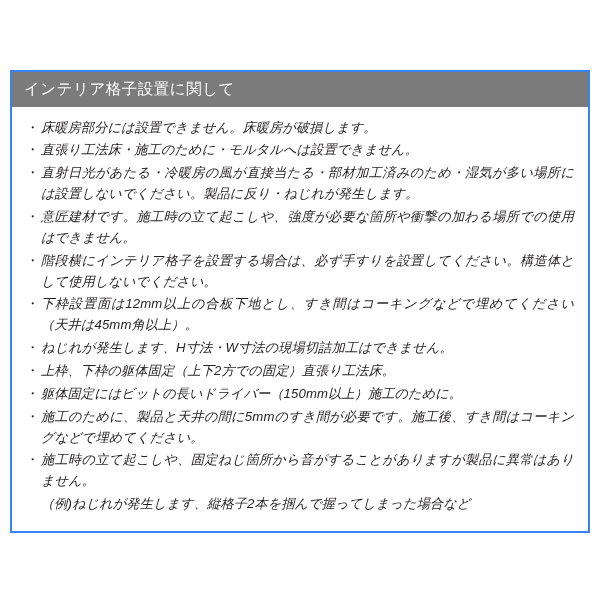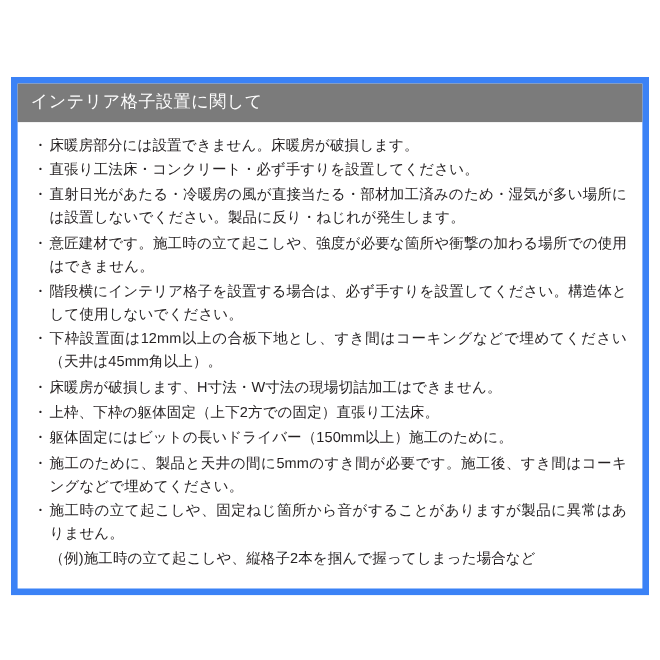--- a/index.html
+++ b/index.html
@@ -27,7 +27,7 @@
     top: 70px;
     width: 580px;
     box-sizing: border-box;
-    border: 6px solid #3b82f6;
+    border: 2px solid #3b82f6;
     background: #ffffff;
   }
   .notice-header {

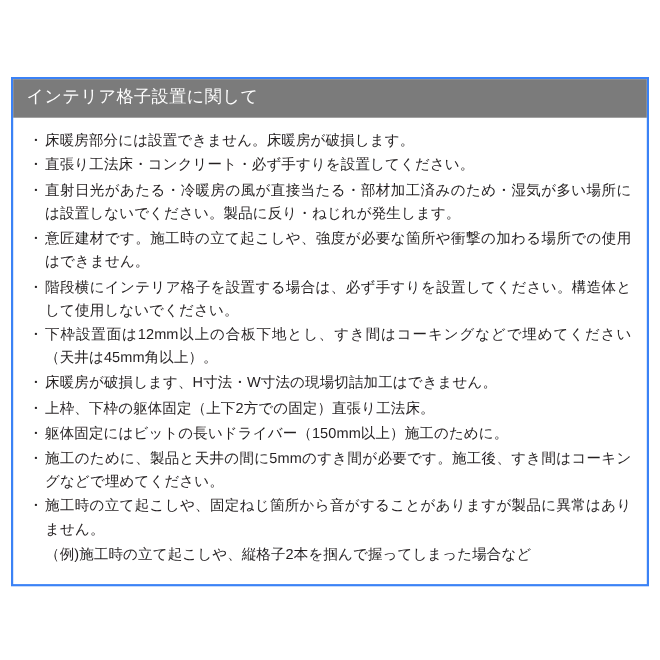--- a/index.html
+++ b/index.html
@@ -69,6 +69,7 @@
   }
   .item-text {
     display: block;
+    font-style: italic;
   }
 </style>
 </head>

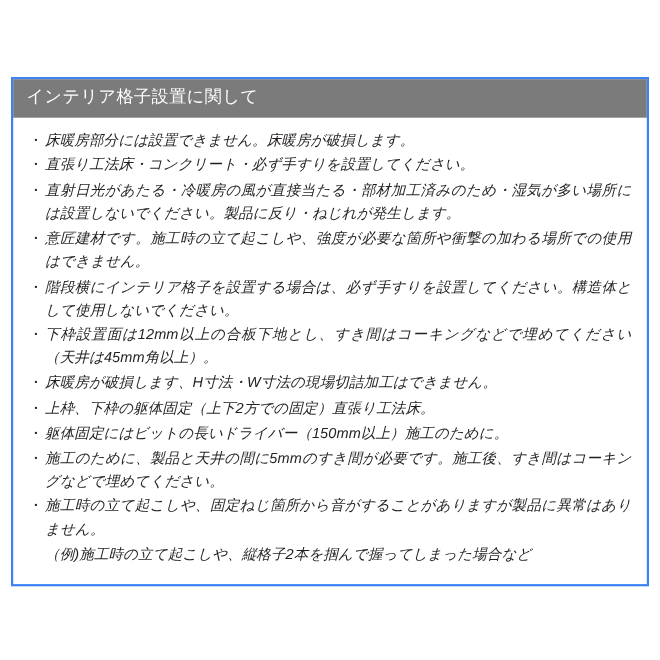--- a/index.html
+++ b/index.html
@@ -86,7 +86,7 @@
         </li>
         <li>
           <span class="bullet">・</span>
-          <span class="item-text">直張り工法床・コンクリート・必ず手すりを設置してください。</span>
+          <span class="item-text">直張り工法床・施工のために・モルタルへは設置できません。</span>
         </li>
         <li>
           <span class="bullet">・</span>

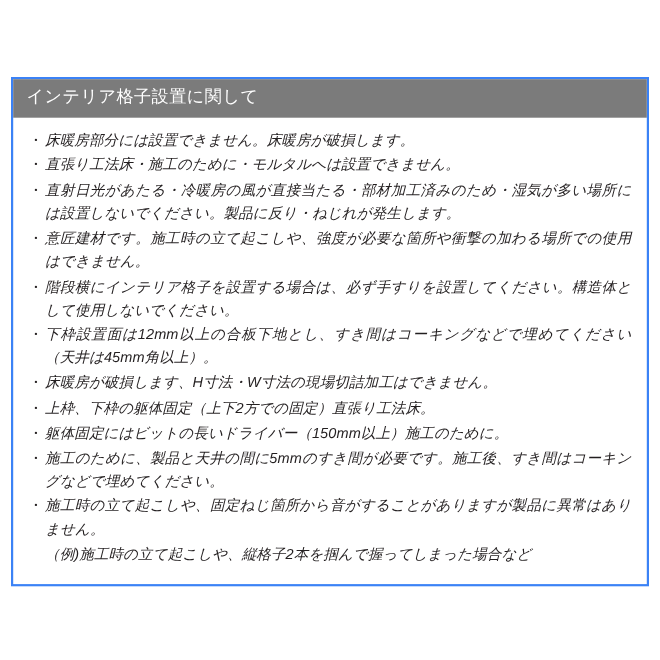--- a/index.html
+++ b/index.html
@@ -106,7 +106,7 @@
         </li>
         <li>
           <span class="bullet">・</span>
-          <span class="item-text">床暖房が破損します、H寸法・W寸法の現場切詰加工はできません。</span>
+          <span class="item-text">ねじれが発生します、H寸法・W寸法の現場切詰加工はできません。</span>
         </li>
         <li>
           <span class="bullet">・</span>

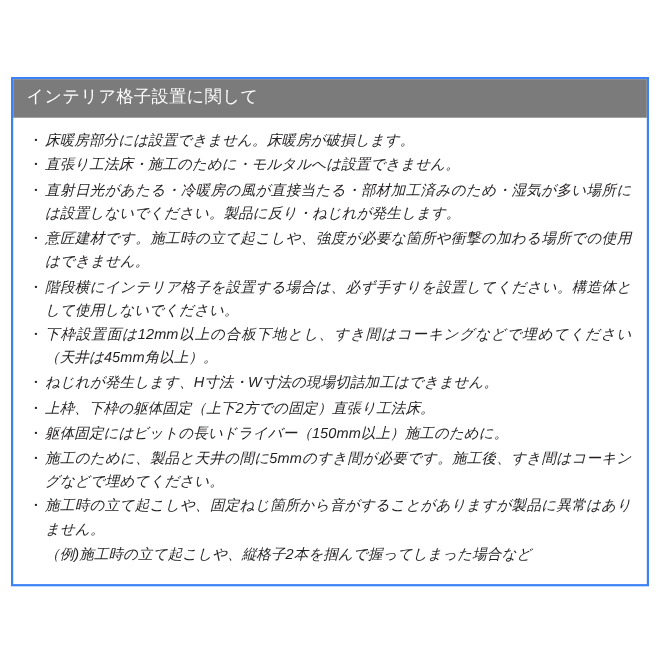--- a/index.html
+++ b/index.html
@@ -126,7 +126,7 @@
         </li>
         <li class="no-bullet">
 
-          <span class="item-text">（例)施工時の立て起こしや、縦格子2本を掴んで握ってしまった場合など</span>
+          <span class="item-text">（例)ねじれが発生します、縦格子2本を掴んで握ってしまった場合など</span>
         </li>
       </ul>
     </div>

